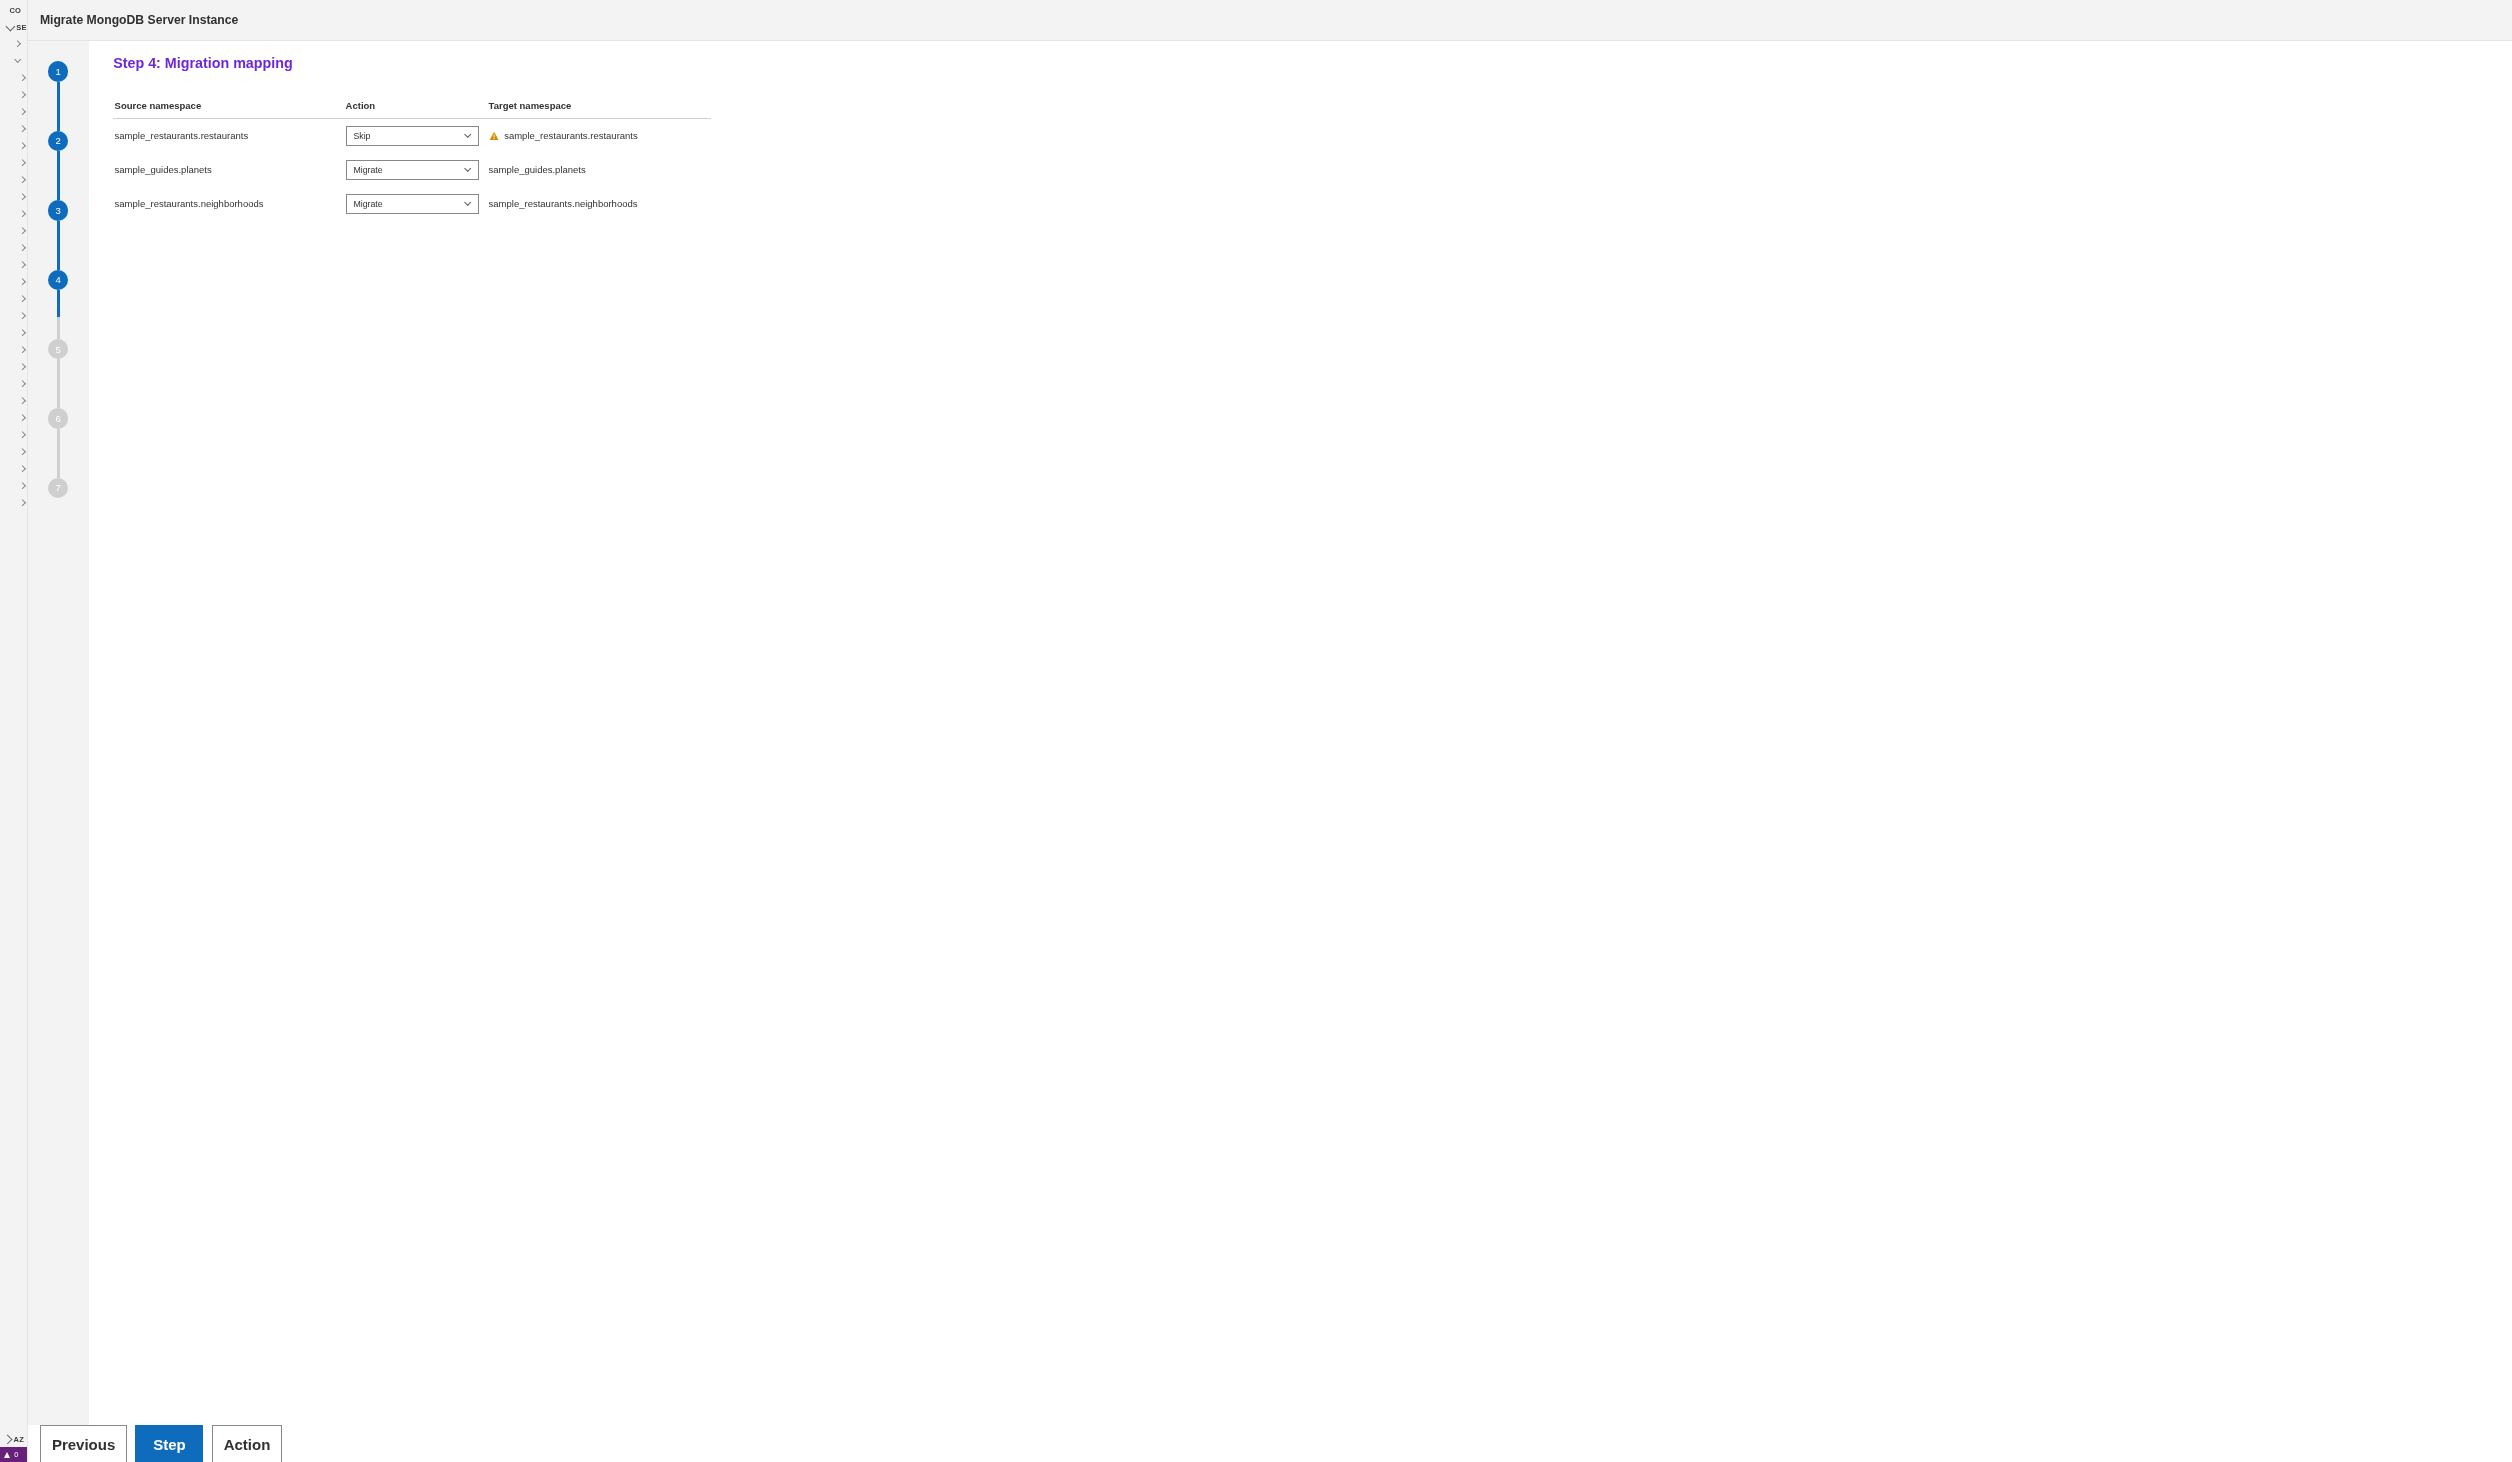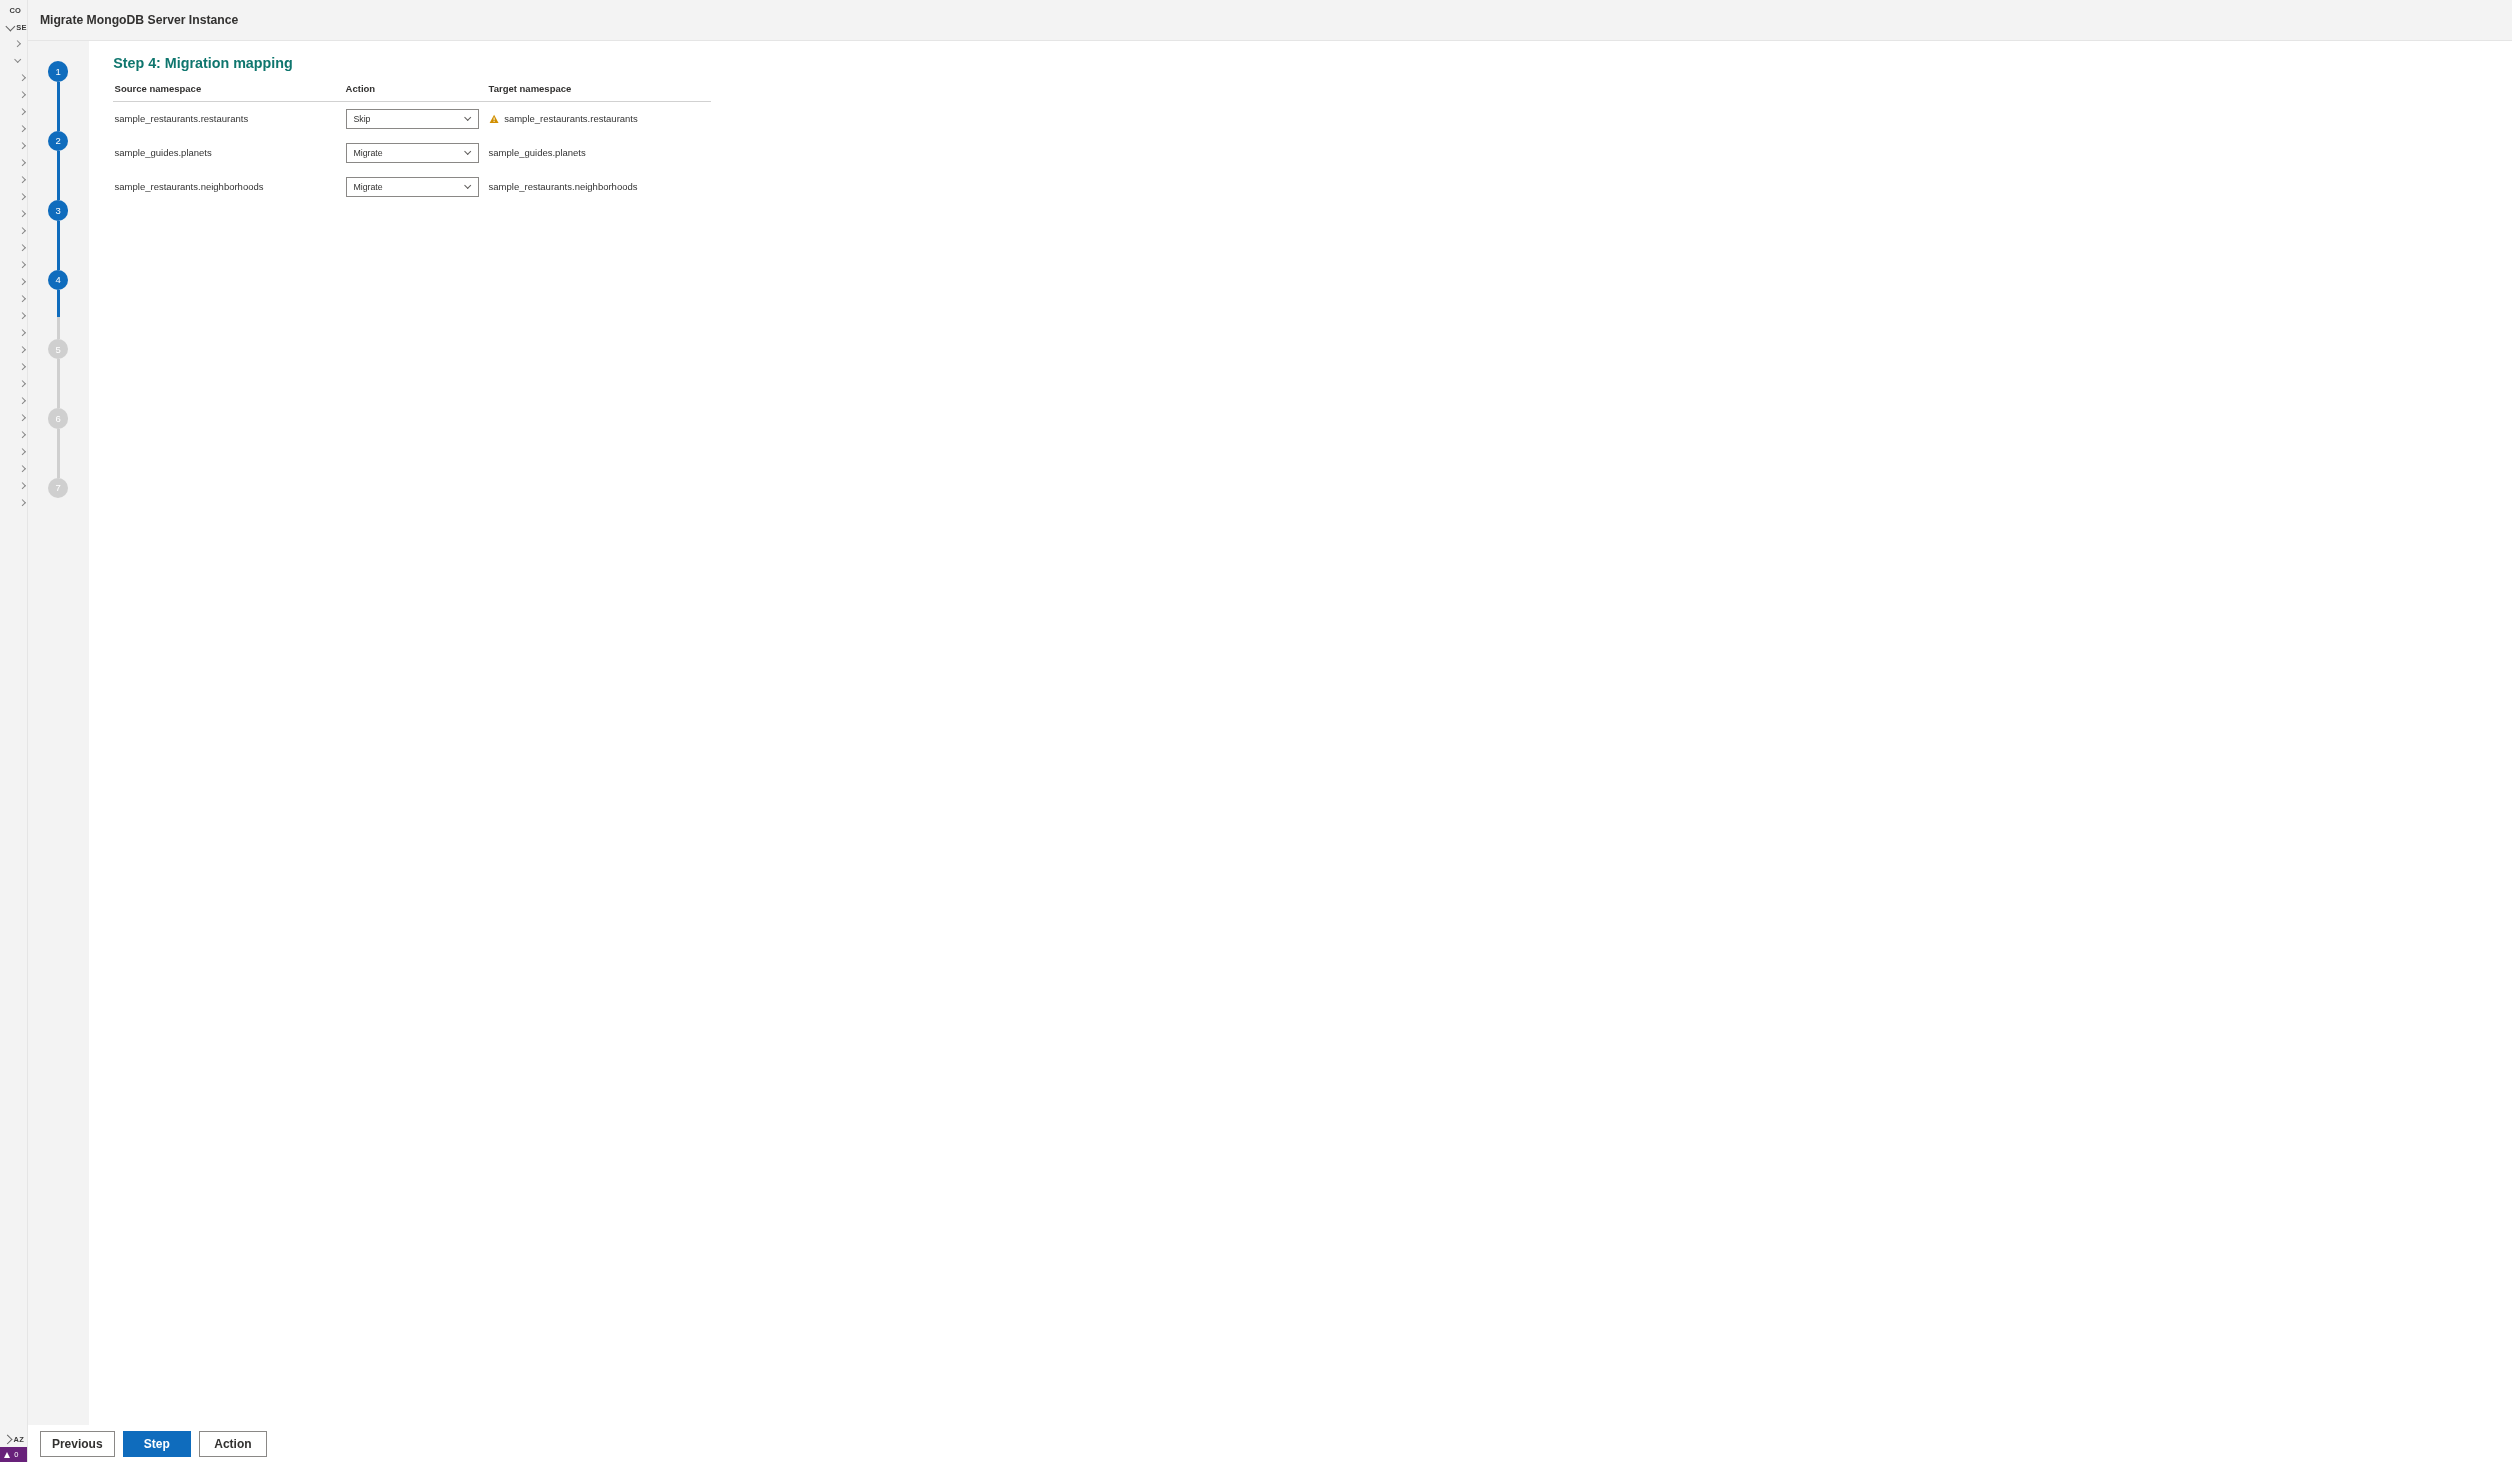--- a/index.html
+++ b/index.html
@@ -160,8 +160,8 @@
   .step-heading {
     font-size: 14.3px;
     font-weight: 700;
-    color: #0f766e;
-    margin-bottom: 7px;
+    color: #6d28d9;
+    margin-bottom: 24px;
   }
   table.mapping {
     width: 598px;

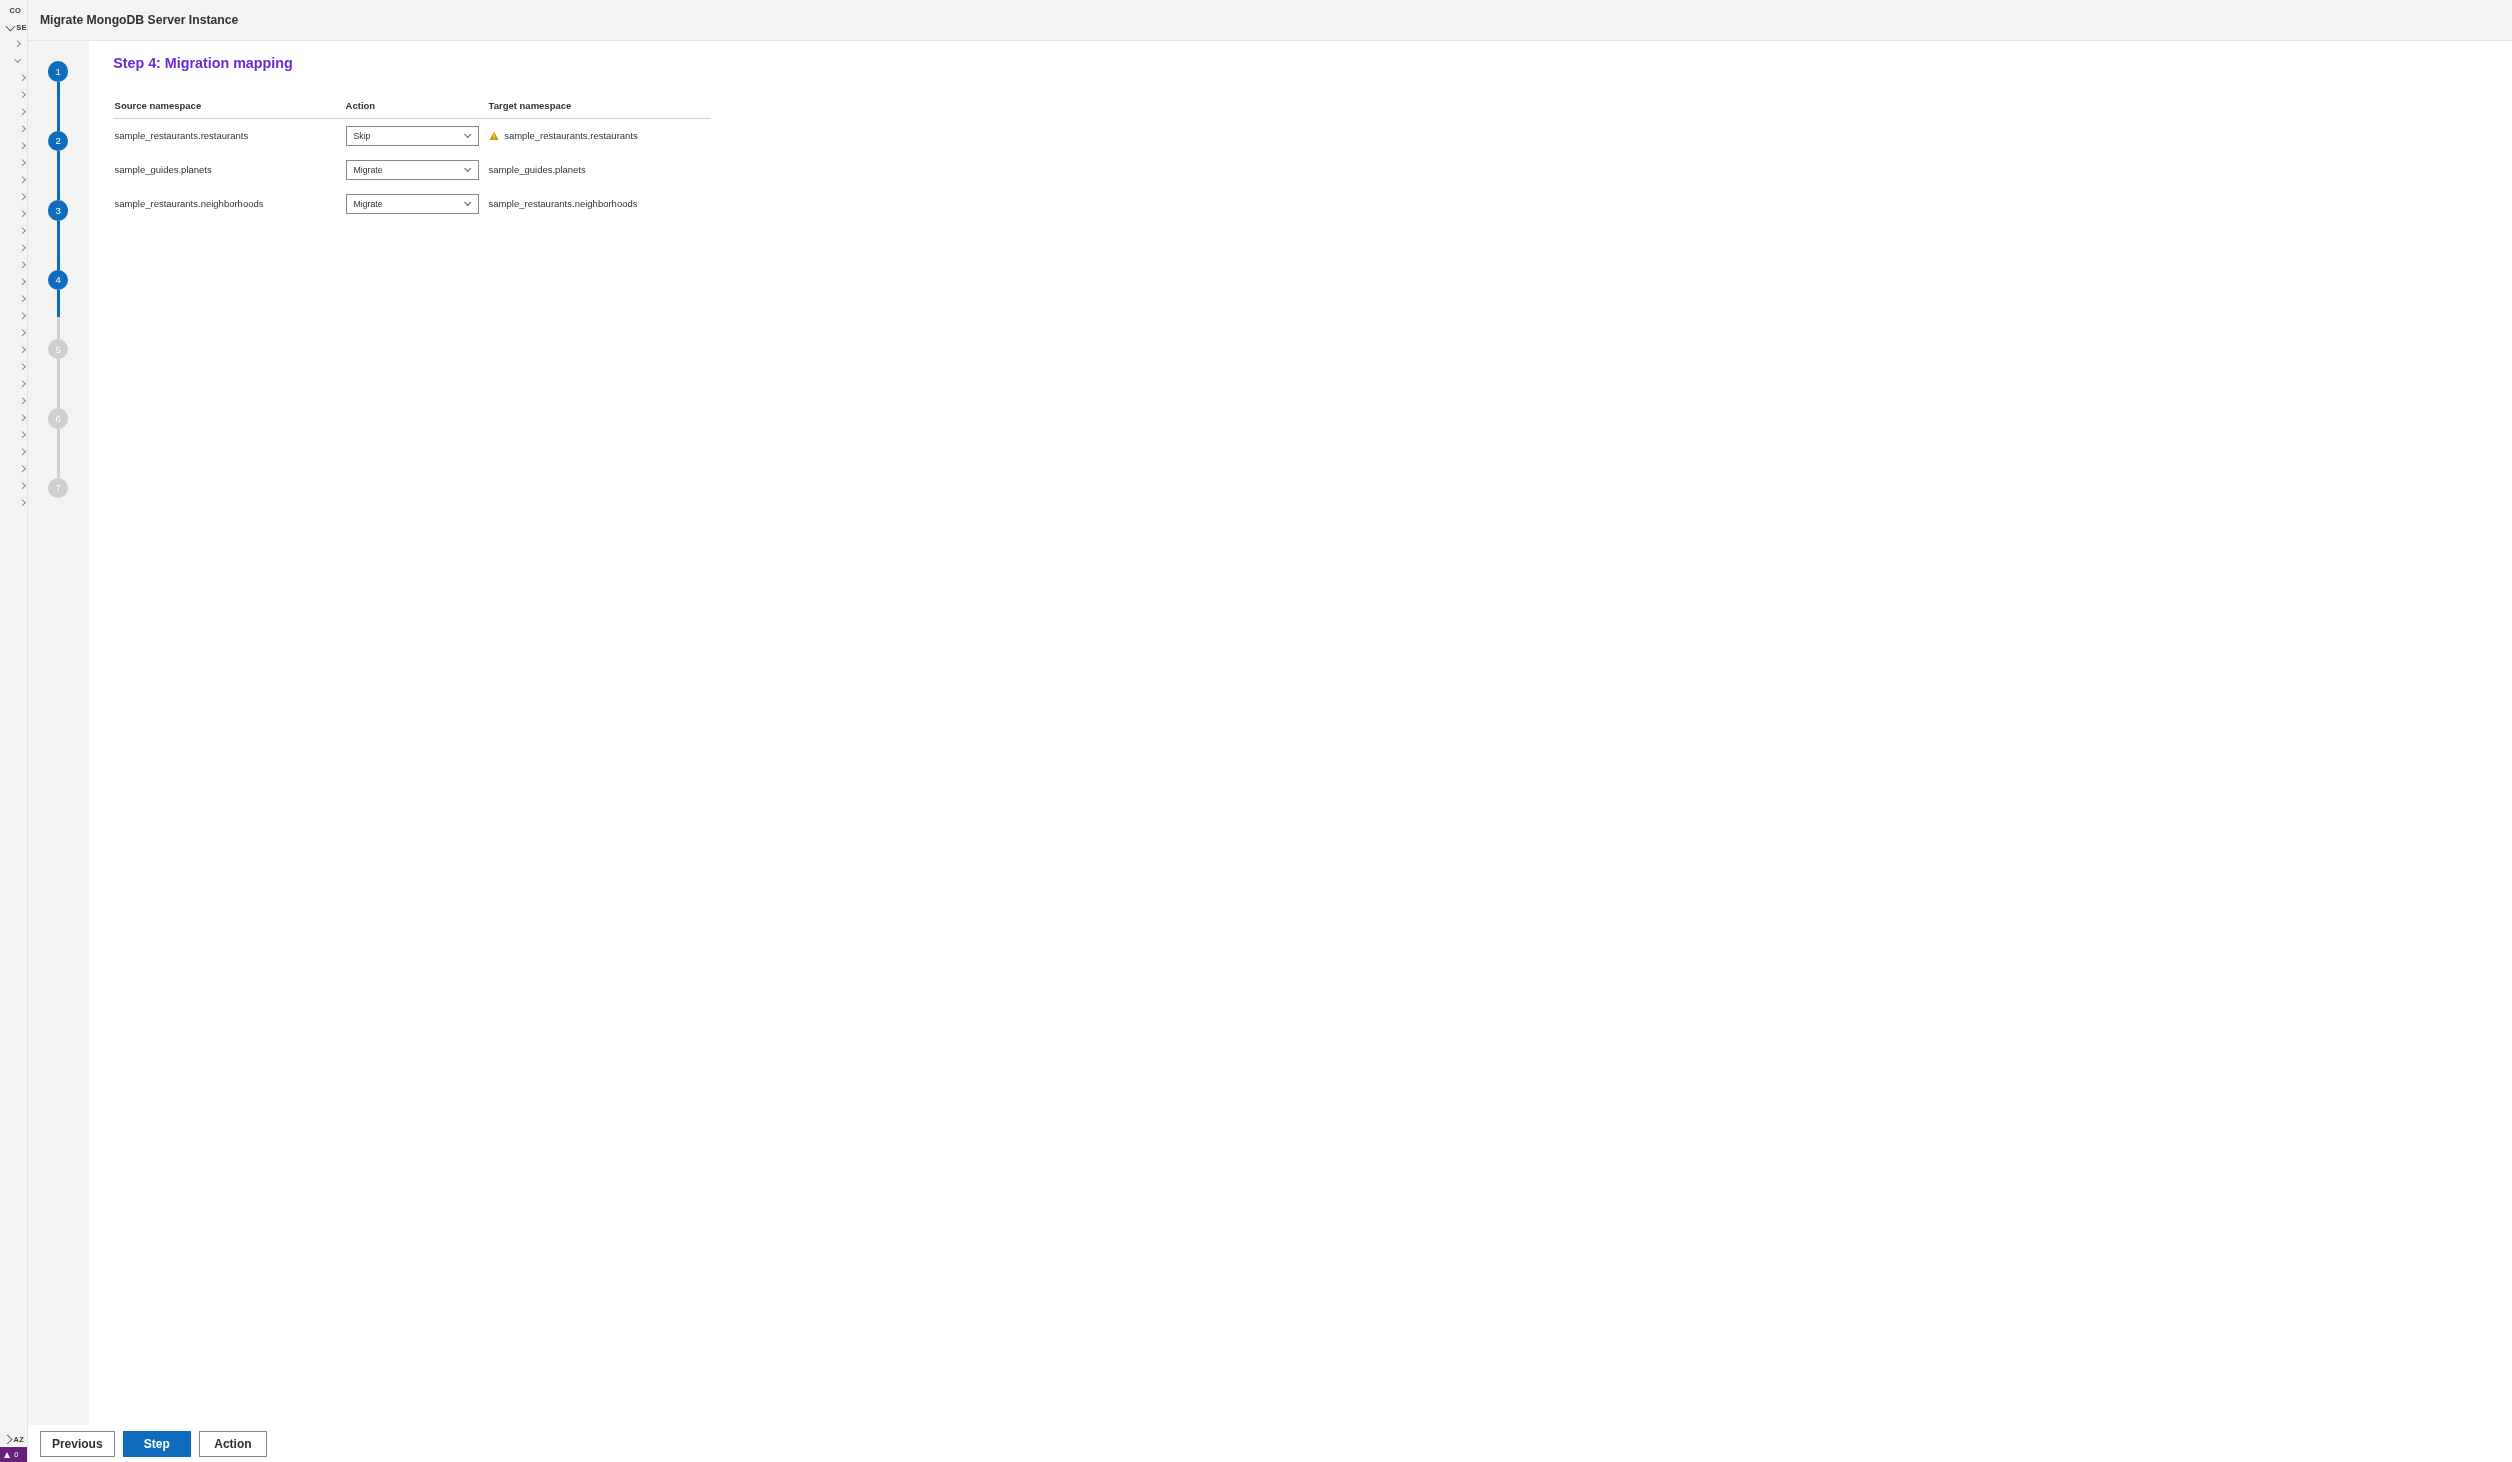--- a/index.html
+++ b/index.html
@@ -220,10 +220,10 @@
     gap: 8.2px;
   }
   .btn {
-    height: 26px;
+    height: 38px;
     min-width: 68px;
     padding: 0 11px;
-    font-size: 12px;
+    font-size: 15px;
     border: 0.7px solid #8a8886;
     background: #ffffff;
     color: #323130;

